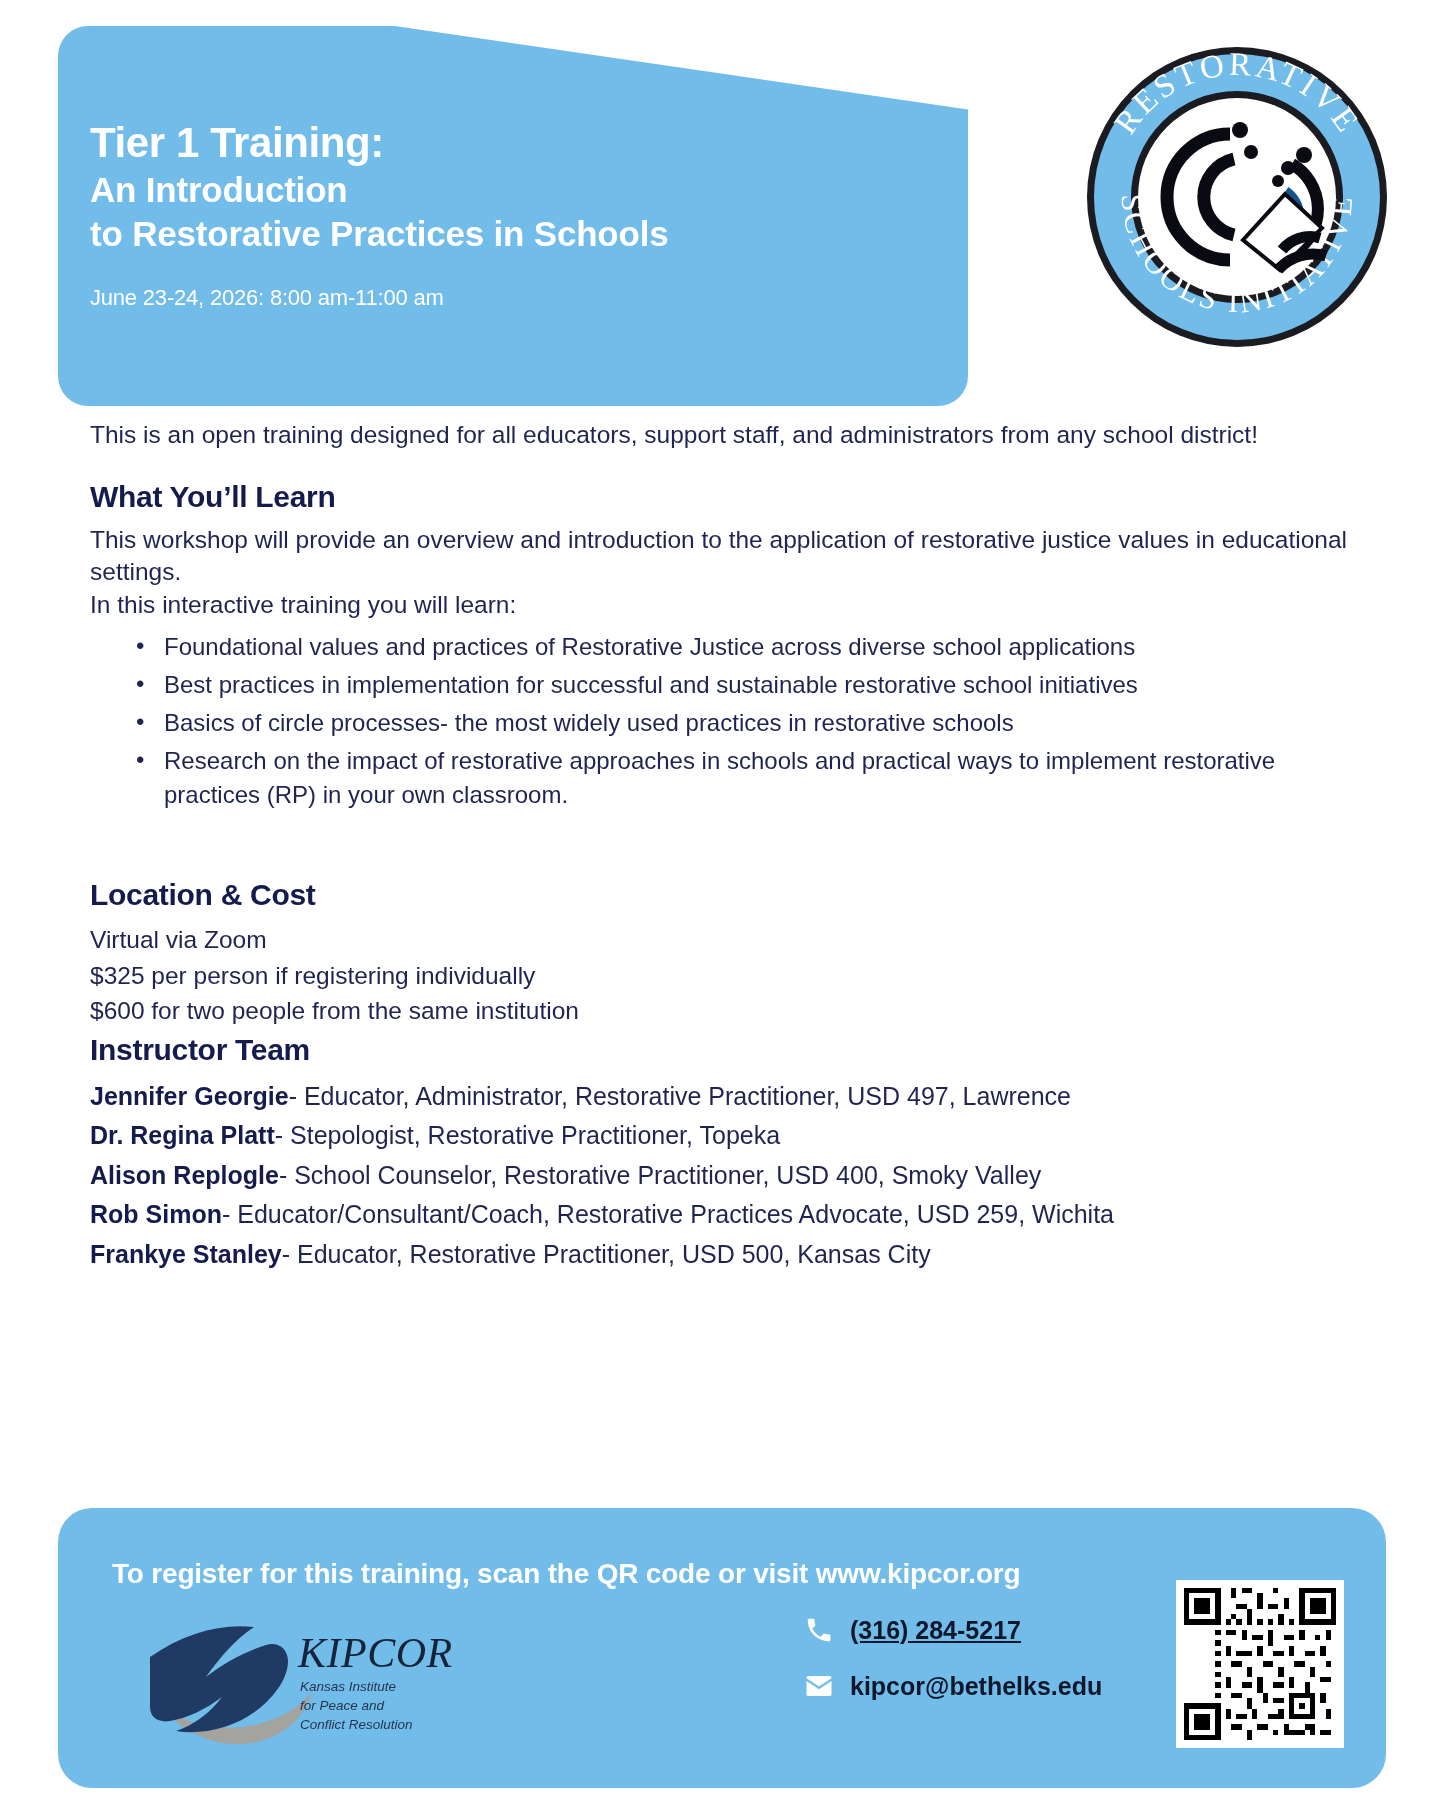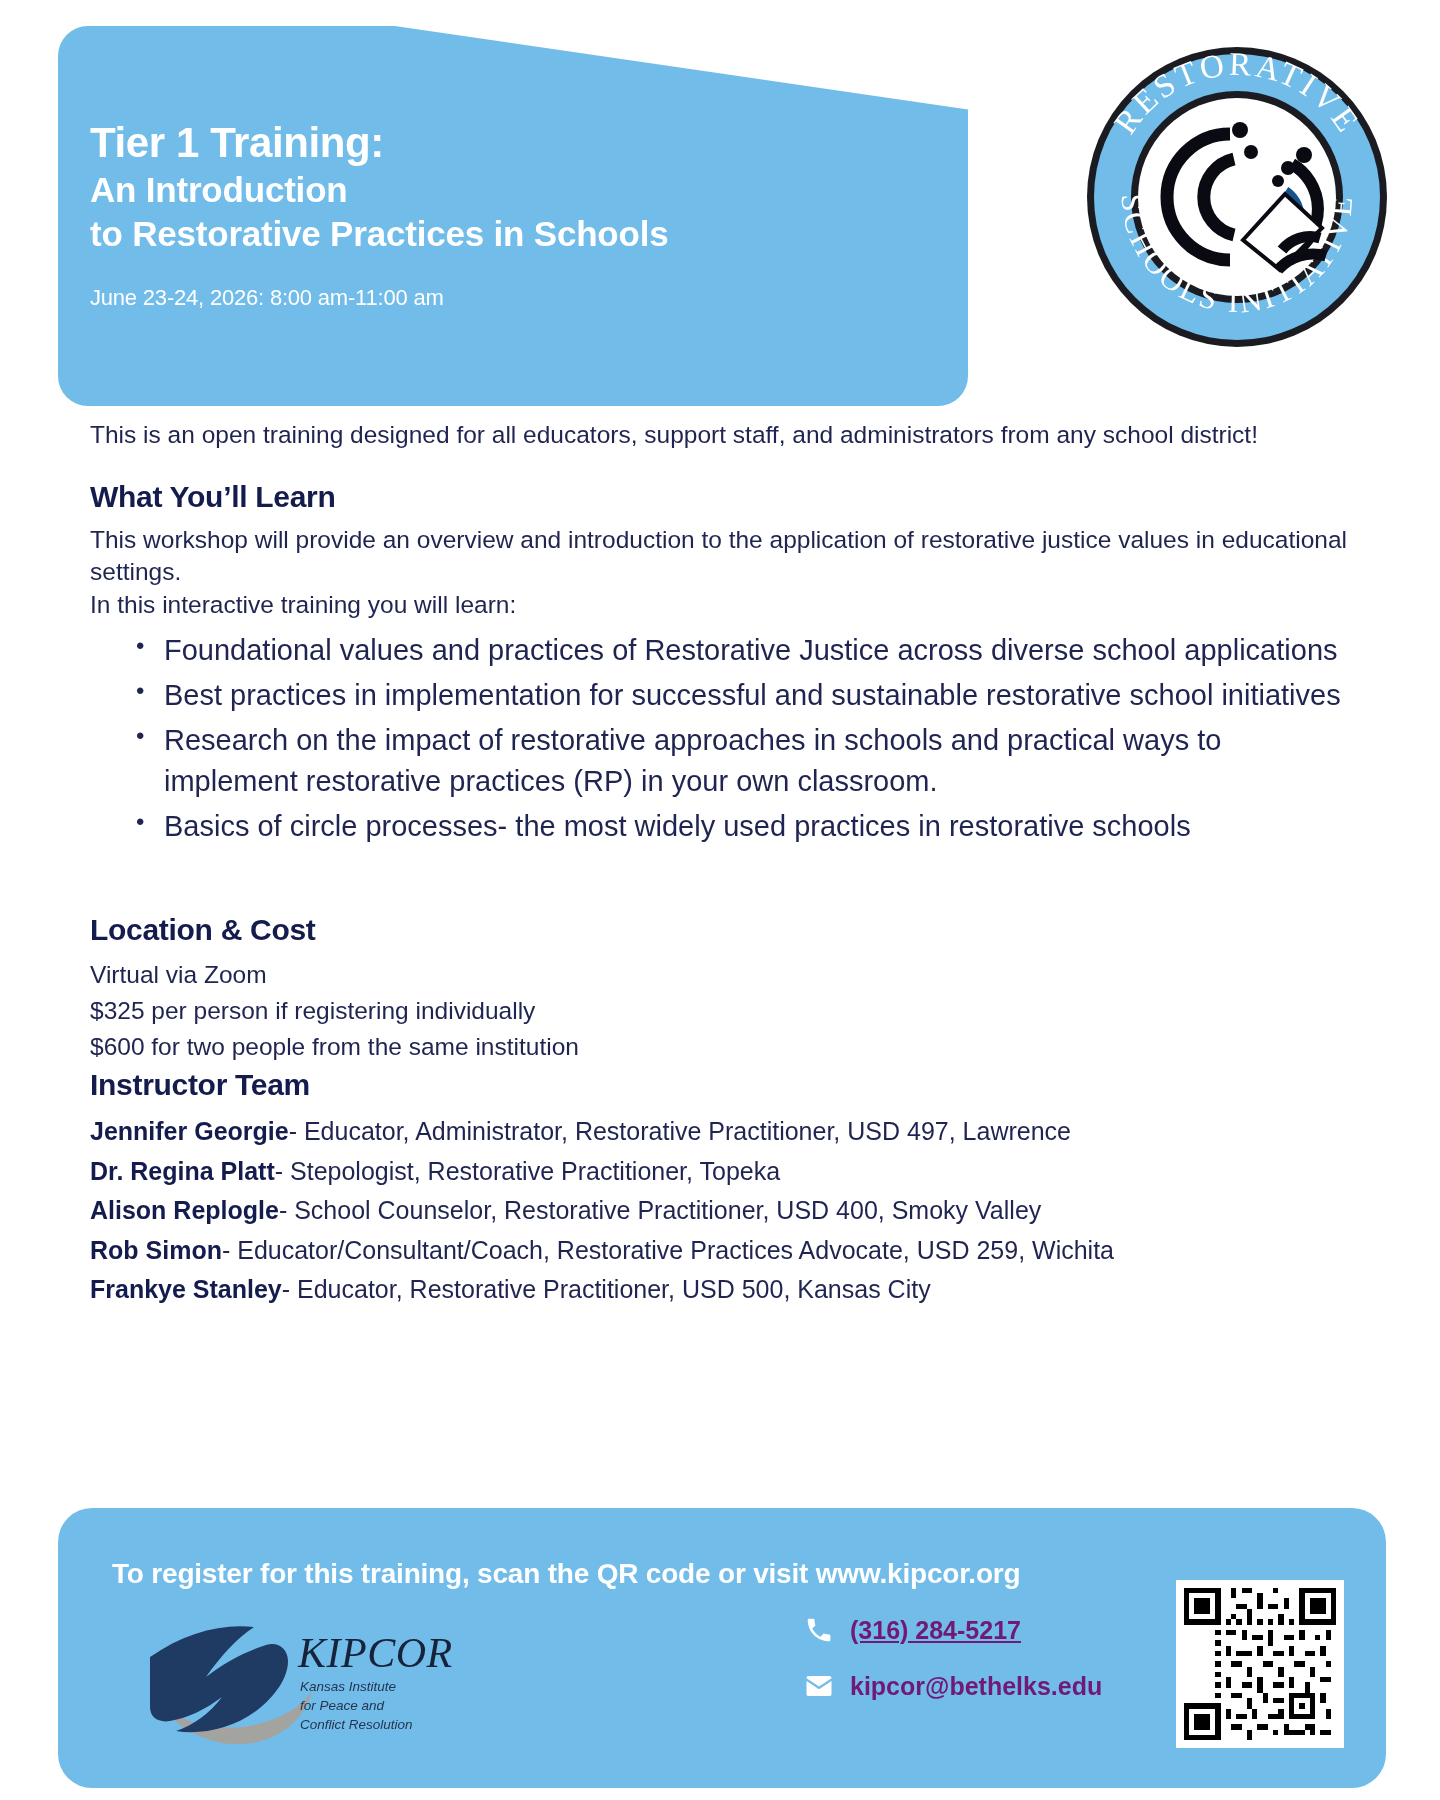--- a/index.html
+++ b/index.html
@@ -105,7 +105,7 @@
   }
   ul.learn-list li {
     position: relative;
-    font-size: 29px;
+    font-size: 24px;
     line-height: 1.42;
     color: #1F2450;
     padding-left: 32px;

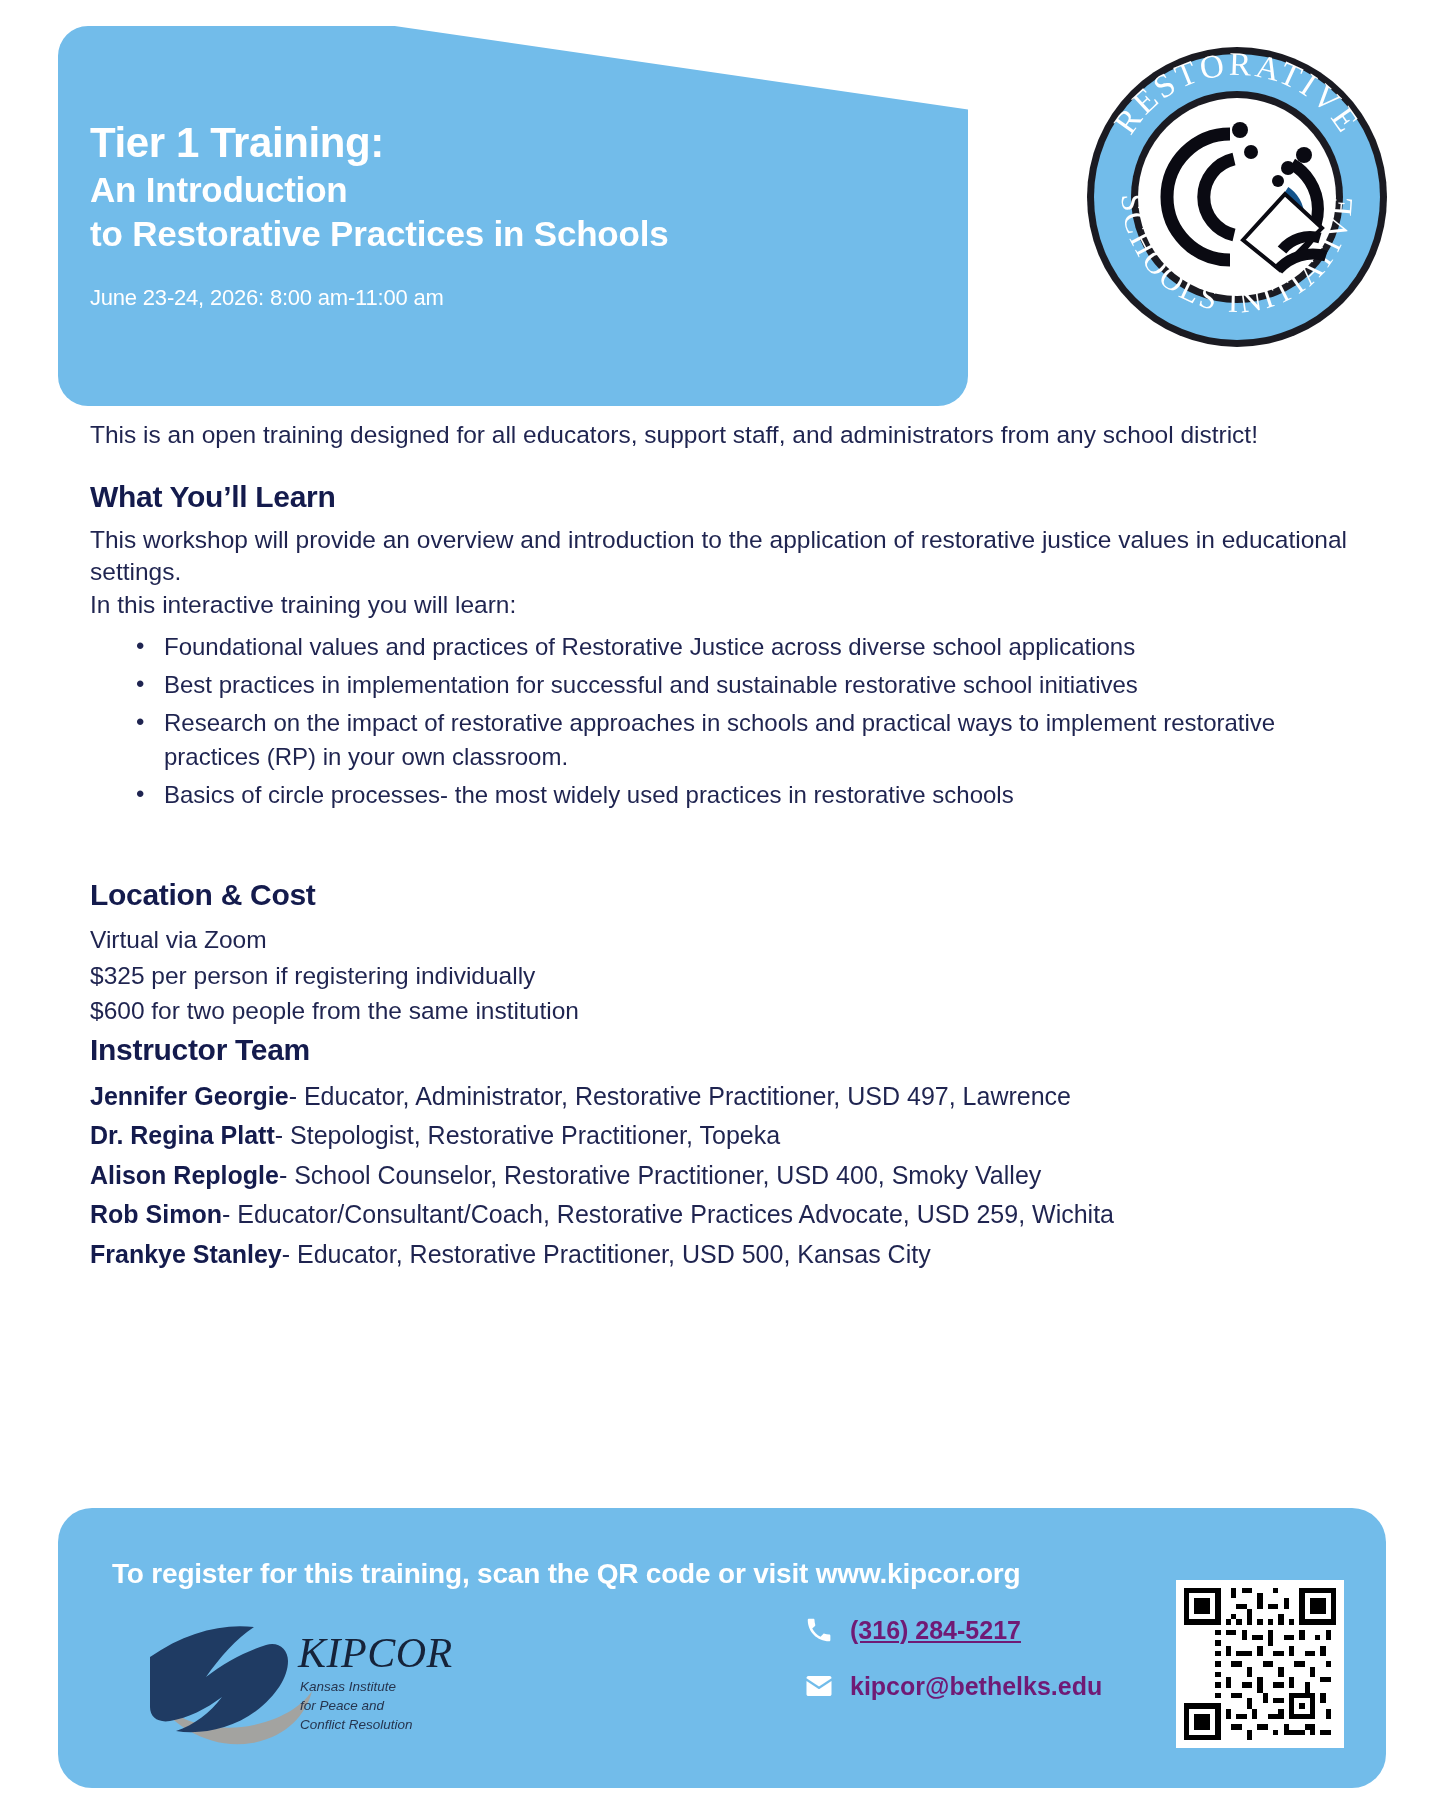--- a/index.html
+++ b/index.html
@@ -274,8 +274,8 @@
     <ul class="learn-list">
       <li>Foundational values and practices of Restorative Justice across diverse school applications</li>
       <li>Best practices in implementation for successful and sustainable restorative school initiatives</li>
+      <li>Basics of circle processes- the most widely used practices in restorative schools</li>
       <li>Research on the impact  of restorative approaches in schools and practical ways to implement restorative practices (RP) in your own classroom.</li>
-      <li>Basics of circle processes- the most widely used practices in restorative schools</li>
     </ul>
 
     <div class="spacer-lg"></div>

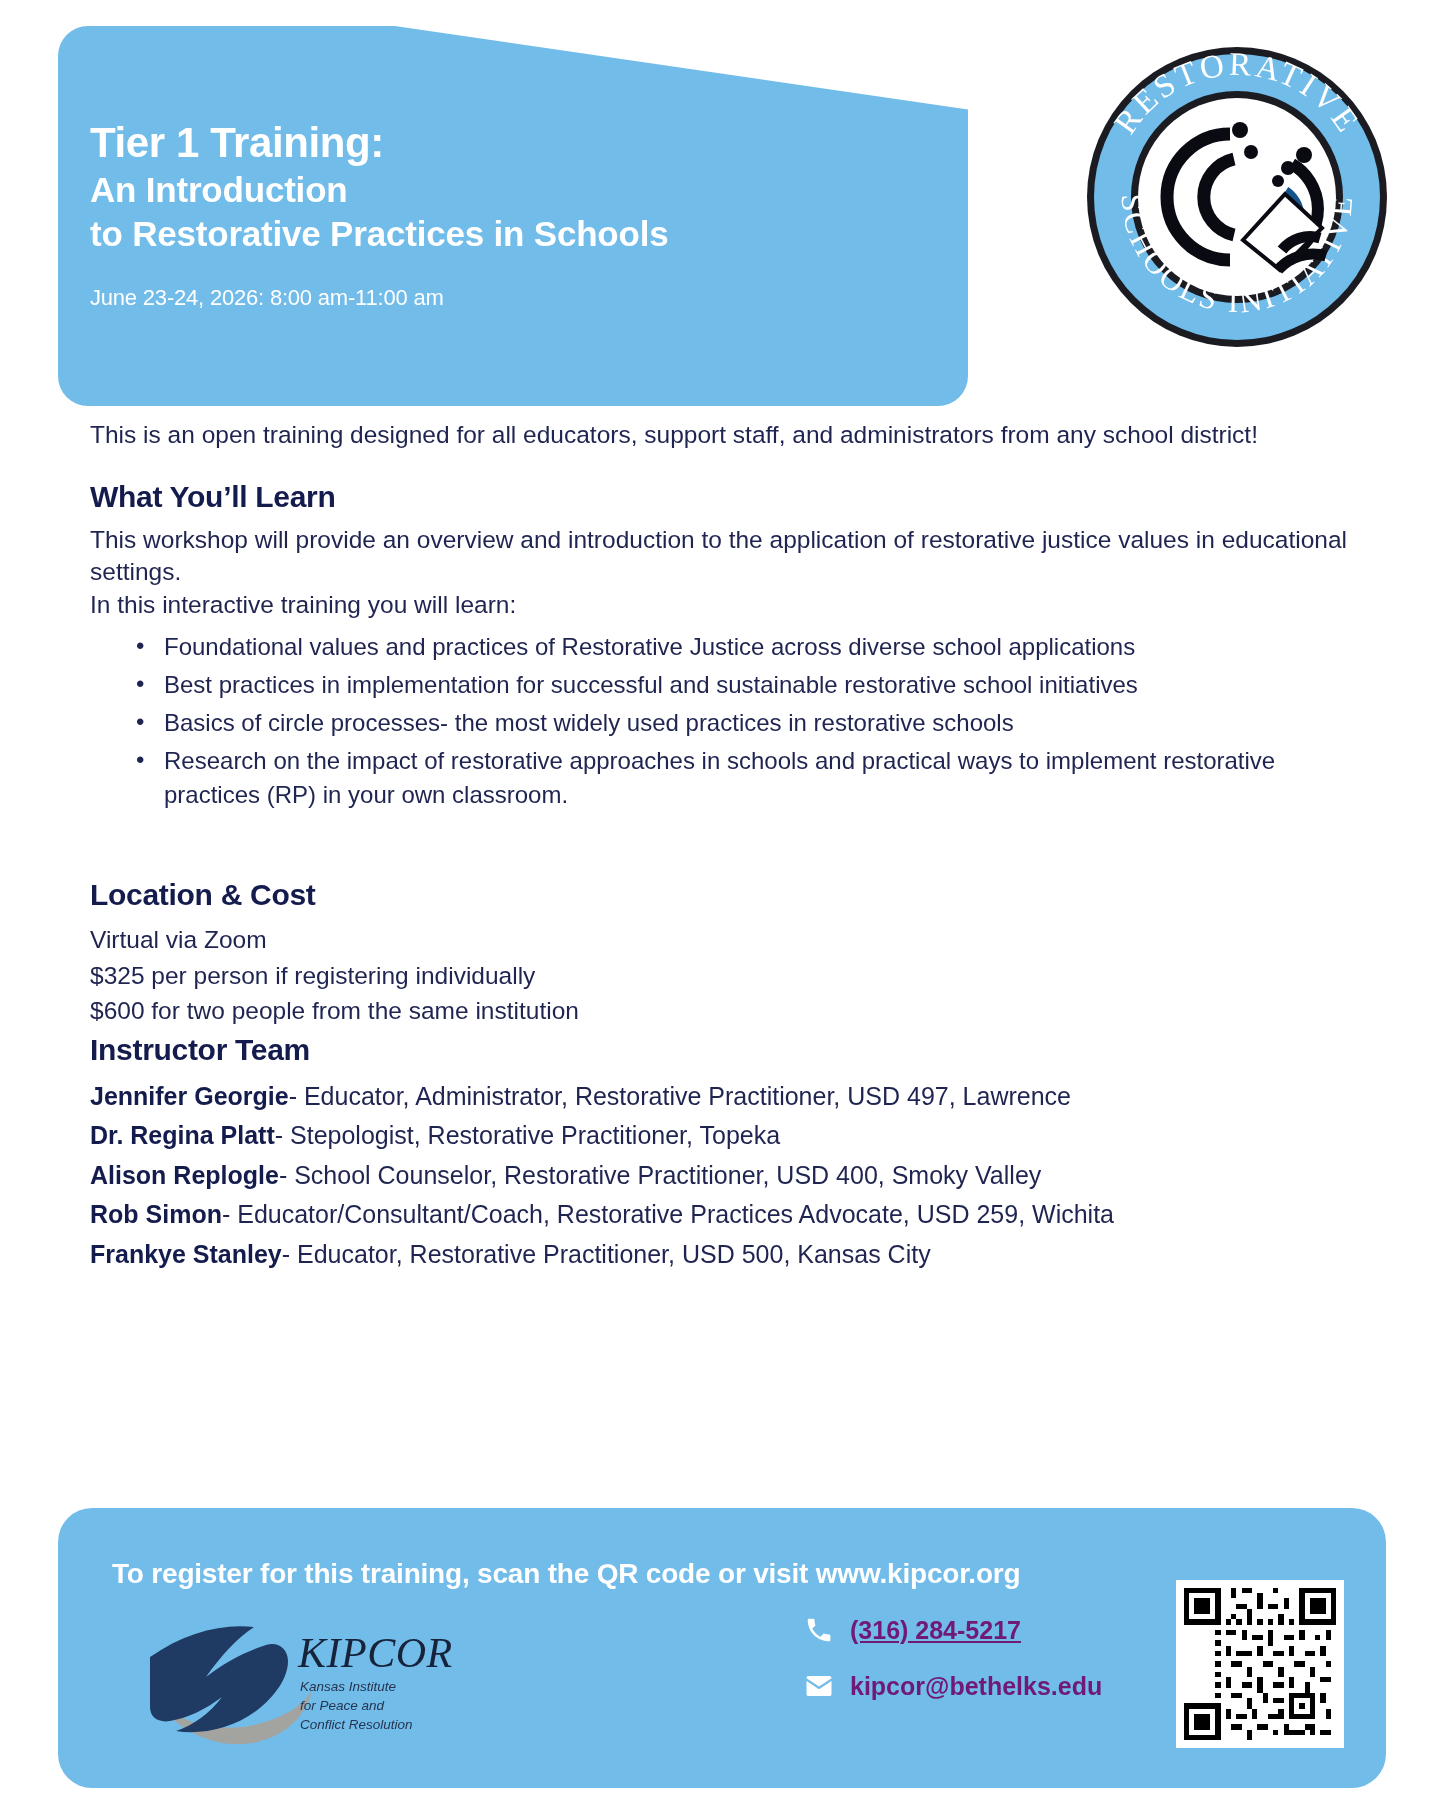--- a/index.html
+++ b/index.html
@@ -183,7 +183,7 @@
   .contact-text {
     font-size: 25px;
     font-weight: 700;
-    color: #701a75;
+    color: #0f172a;
     margin-left: 10px;
   }
   .contact-text.link {

